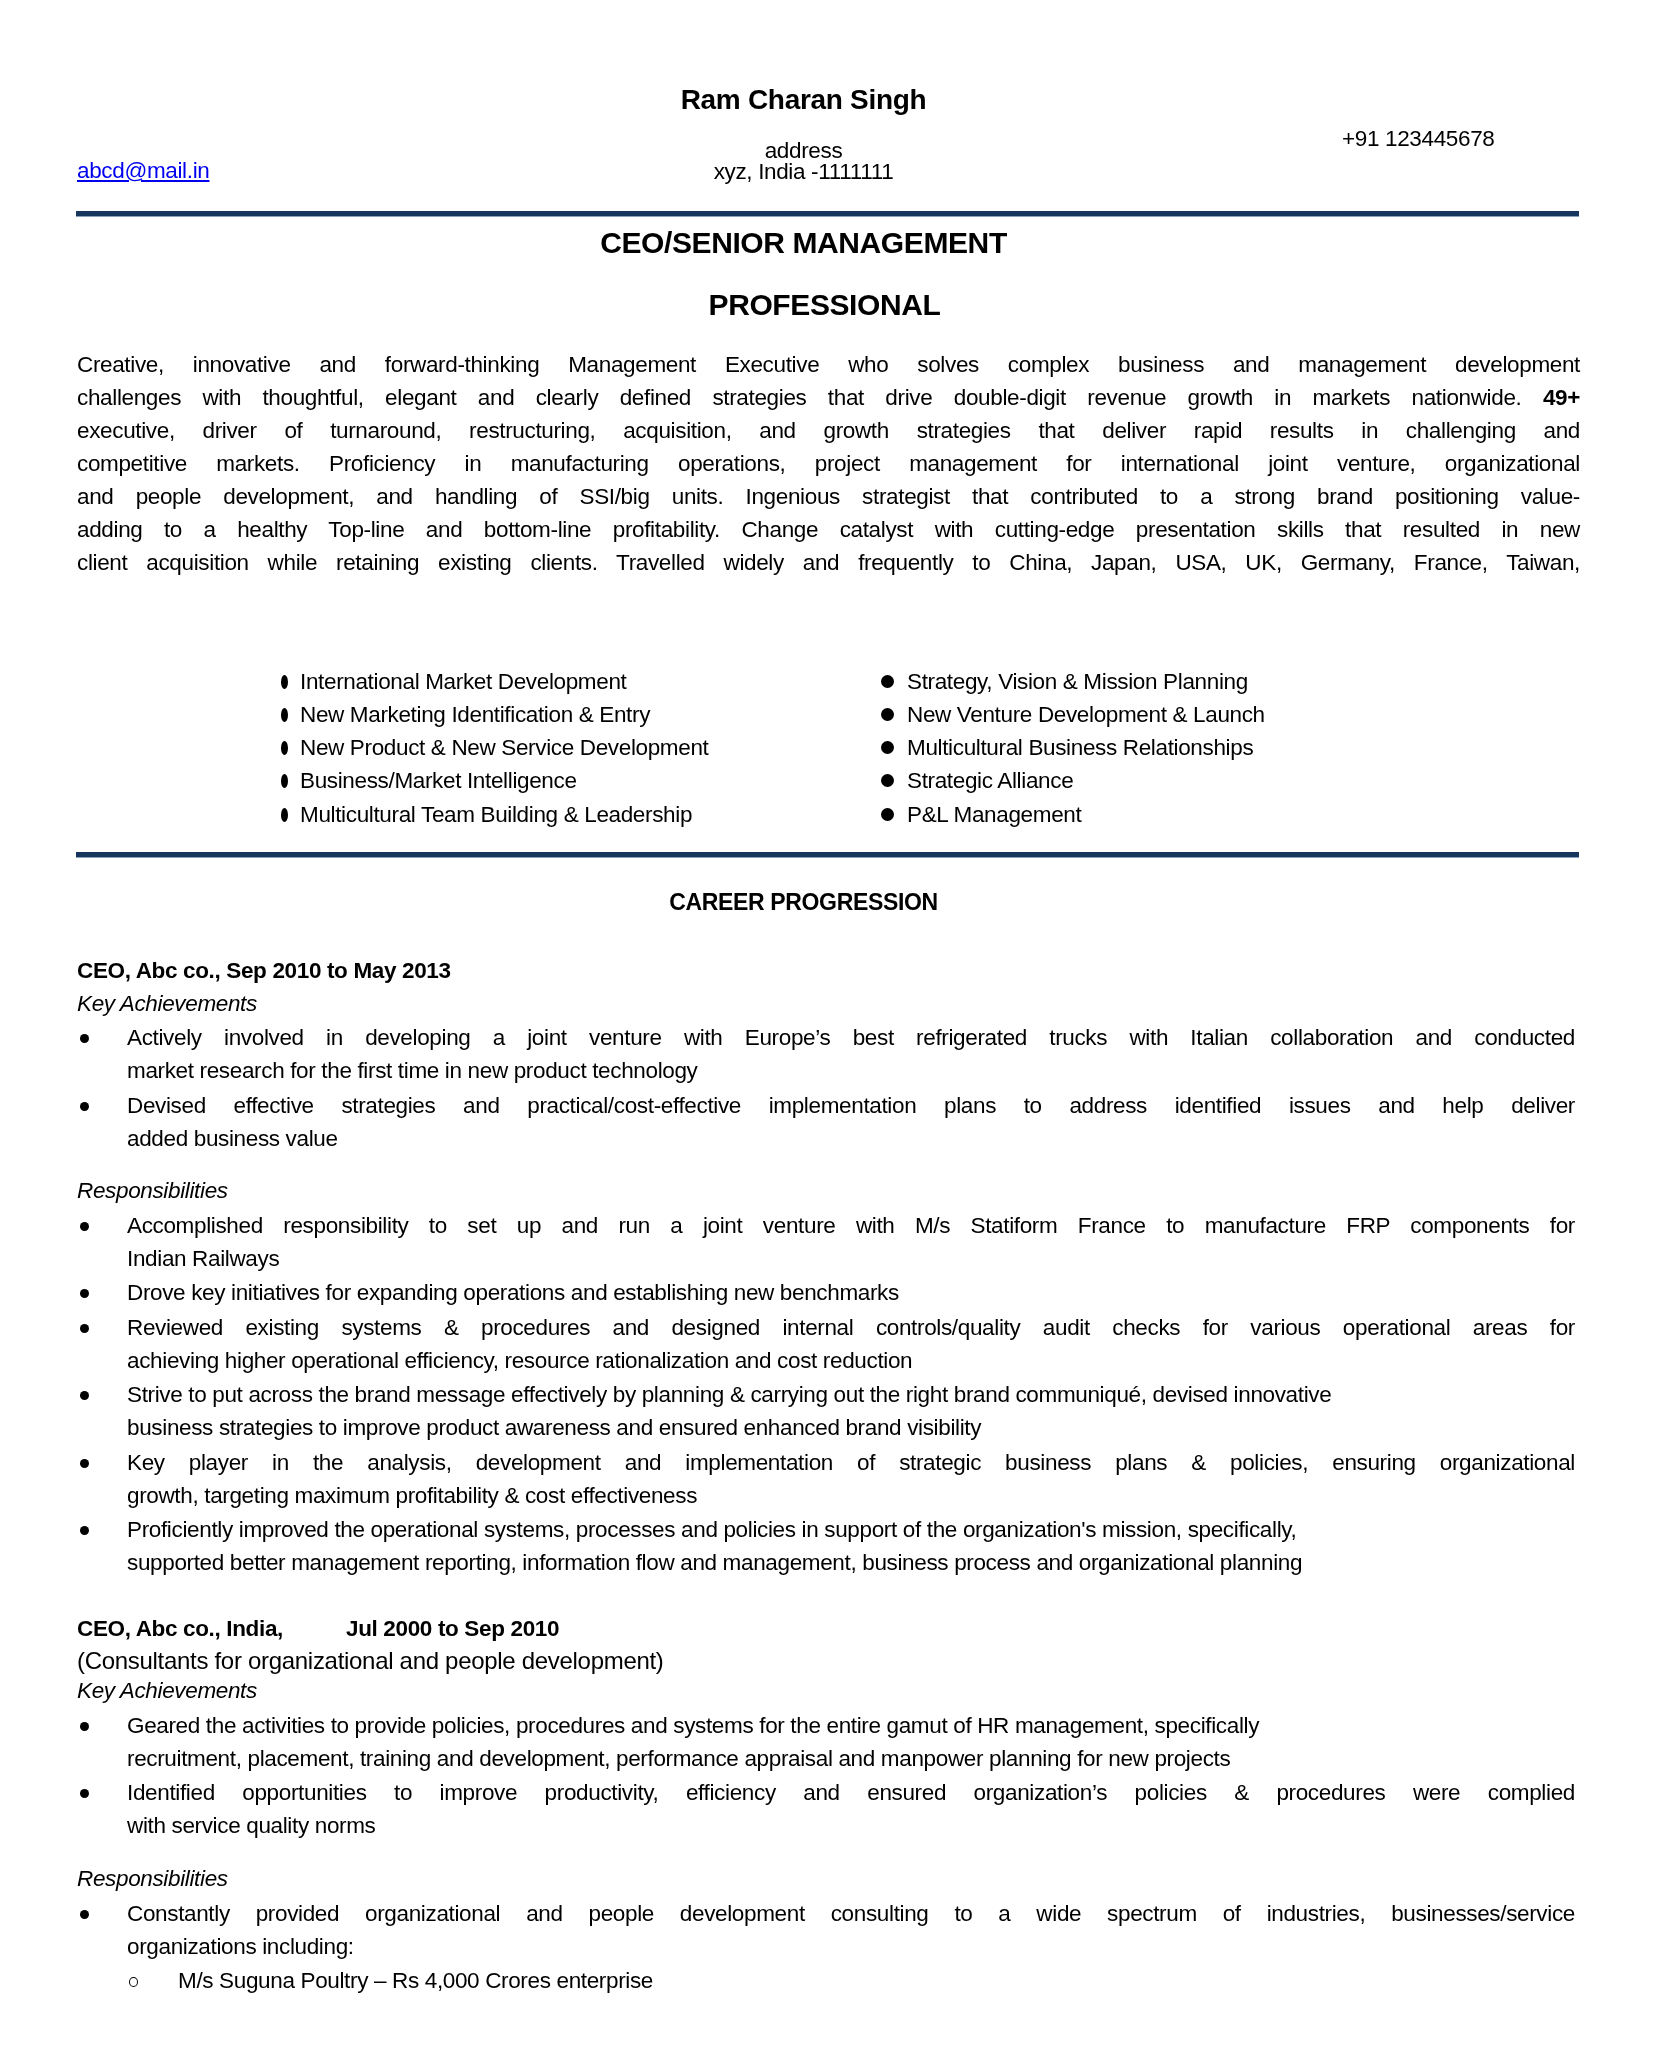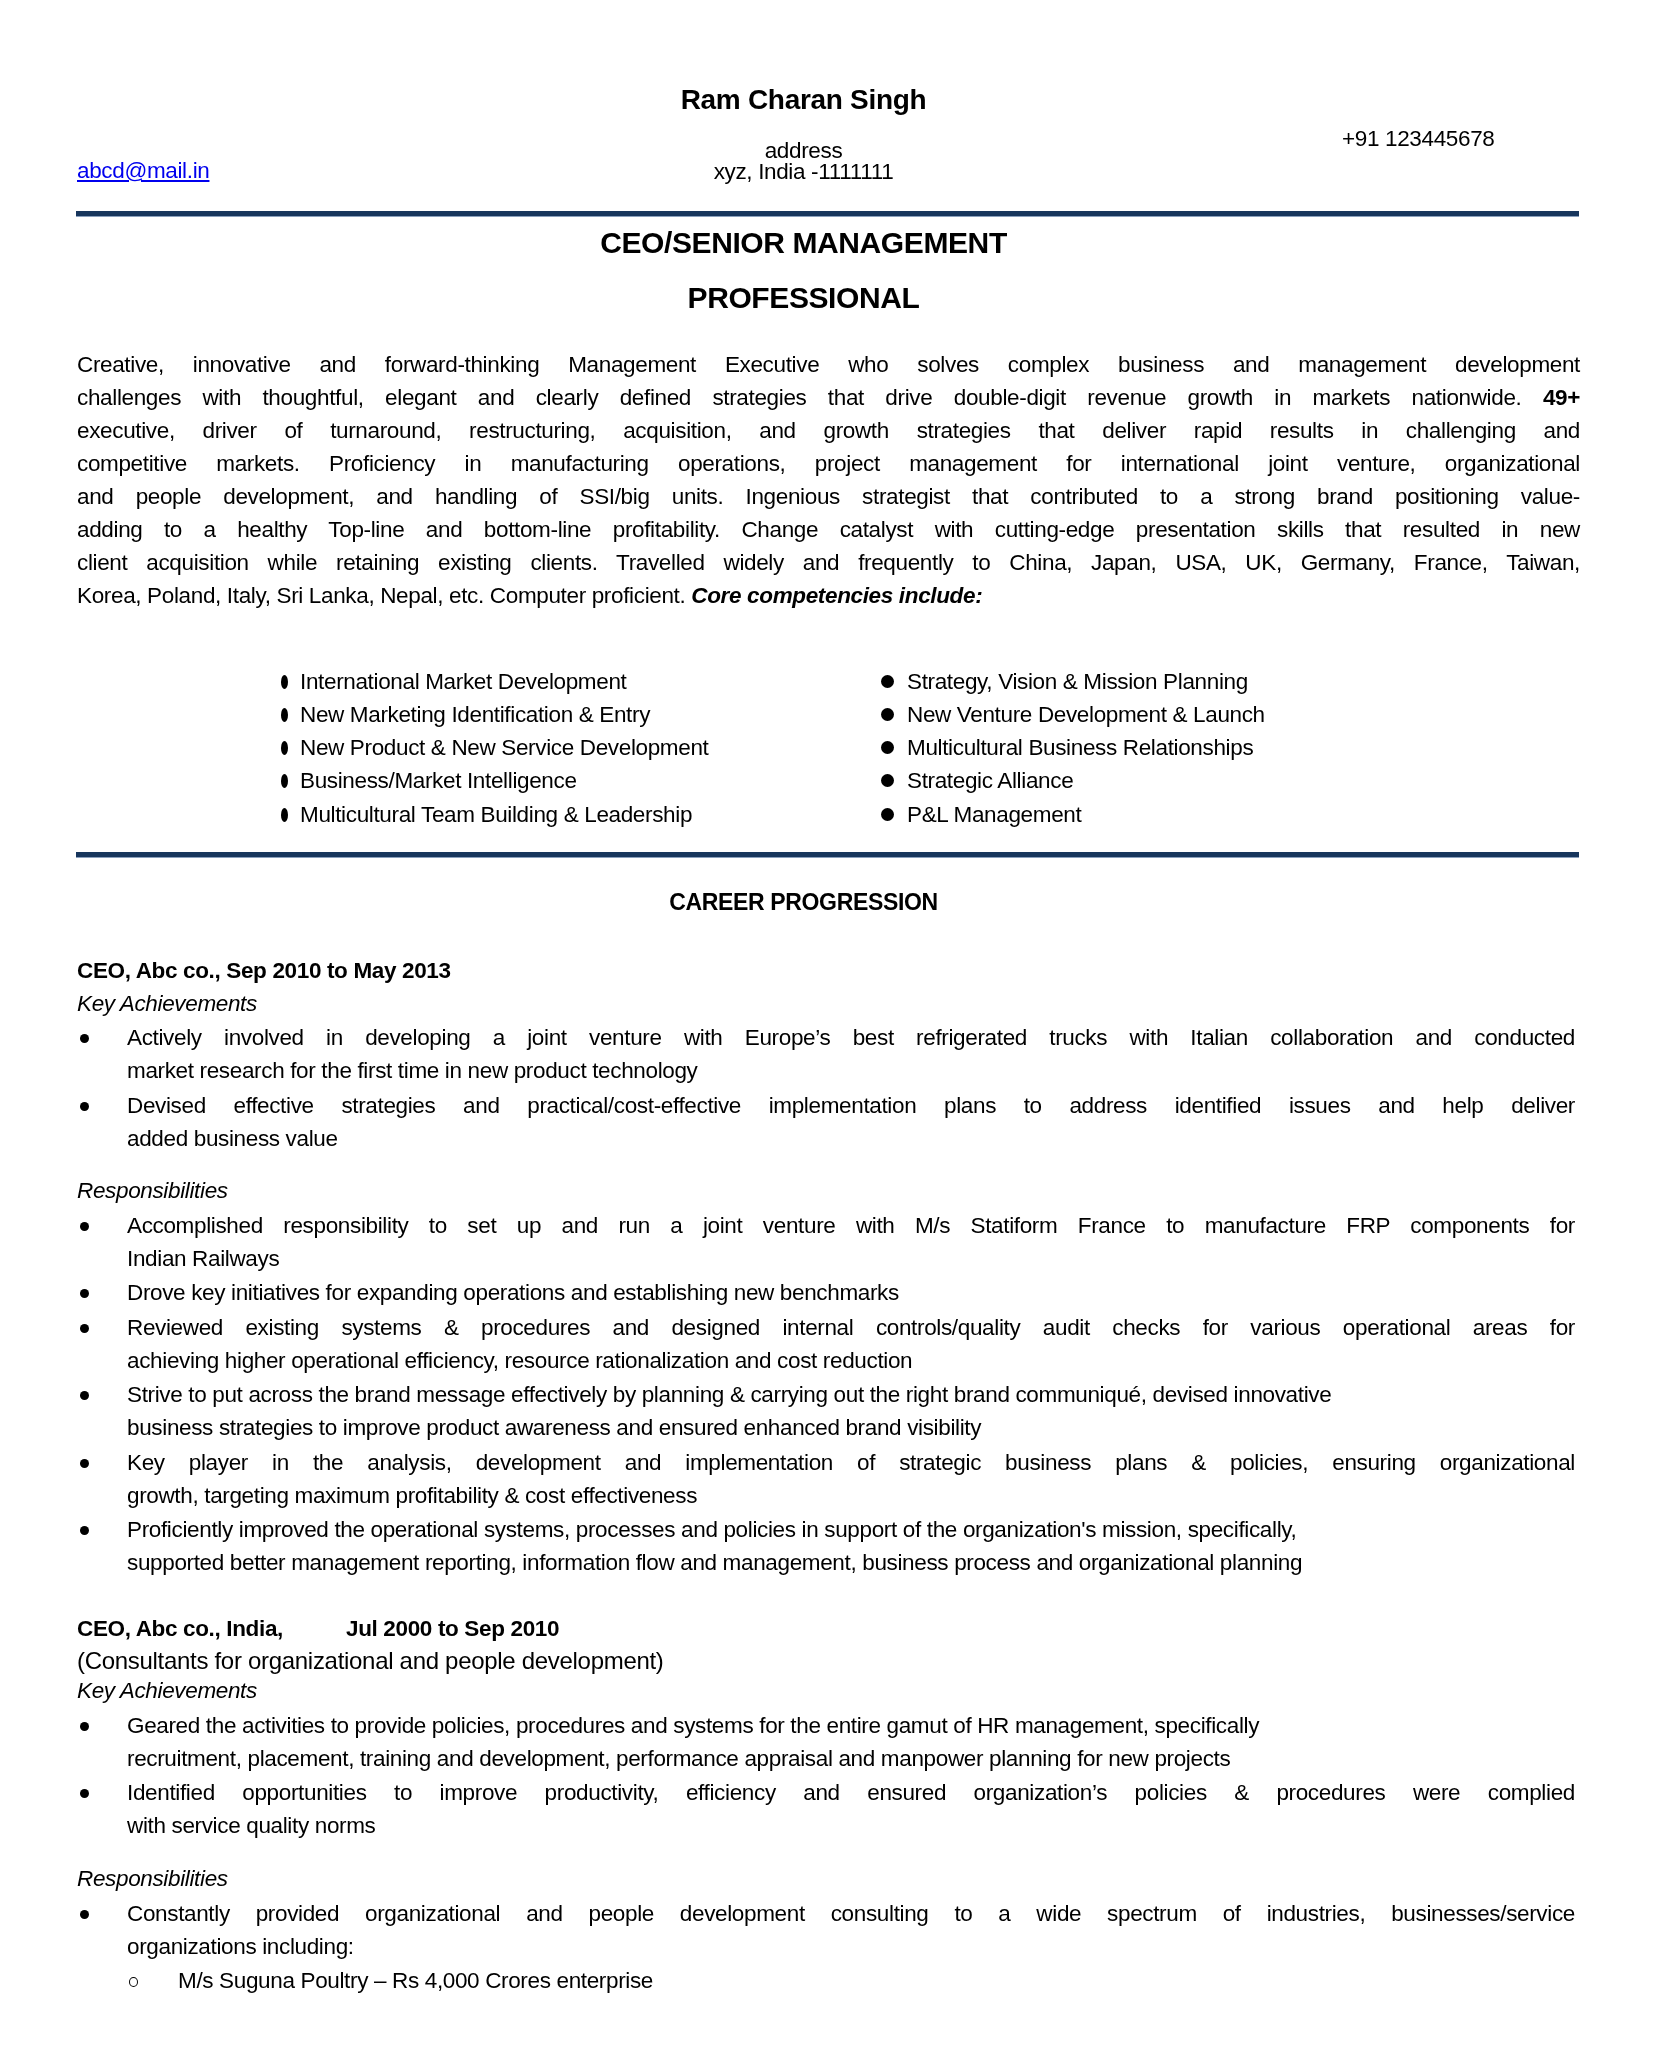--- a/index.html
+++ b/index.html
@@ -37,7 +37,7 @@
 <div class="rule" style="top:211px;"></div>
 
 <div class="abs center title" style="top:226px;">CEO/SENIOR MANAGEMENT</div>
-<div class="abs center title" style="top:281px;">PROFESSIONAL</div>
+<div class="abs center title" style="top:288px;margin-left:21px;">PROFESSIONAL</div>
 
 <div class="para txt" style="top:348px;">
   <span class="pline">Creative, innovative and forward-thinking Management Executive who solves complex business and management development</span>

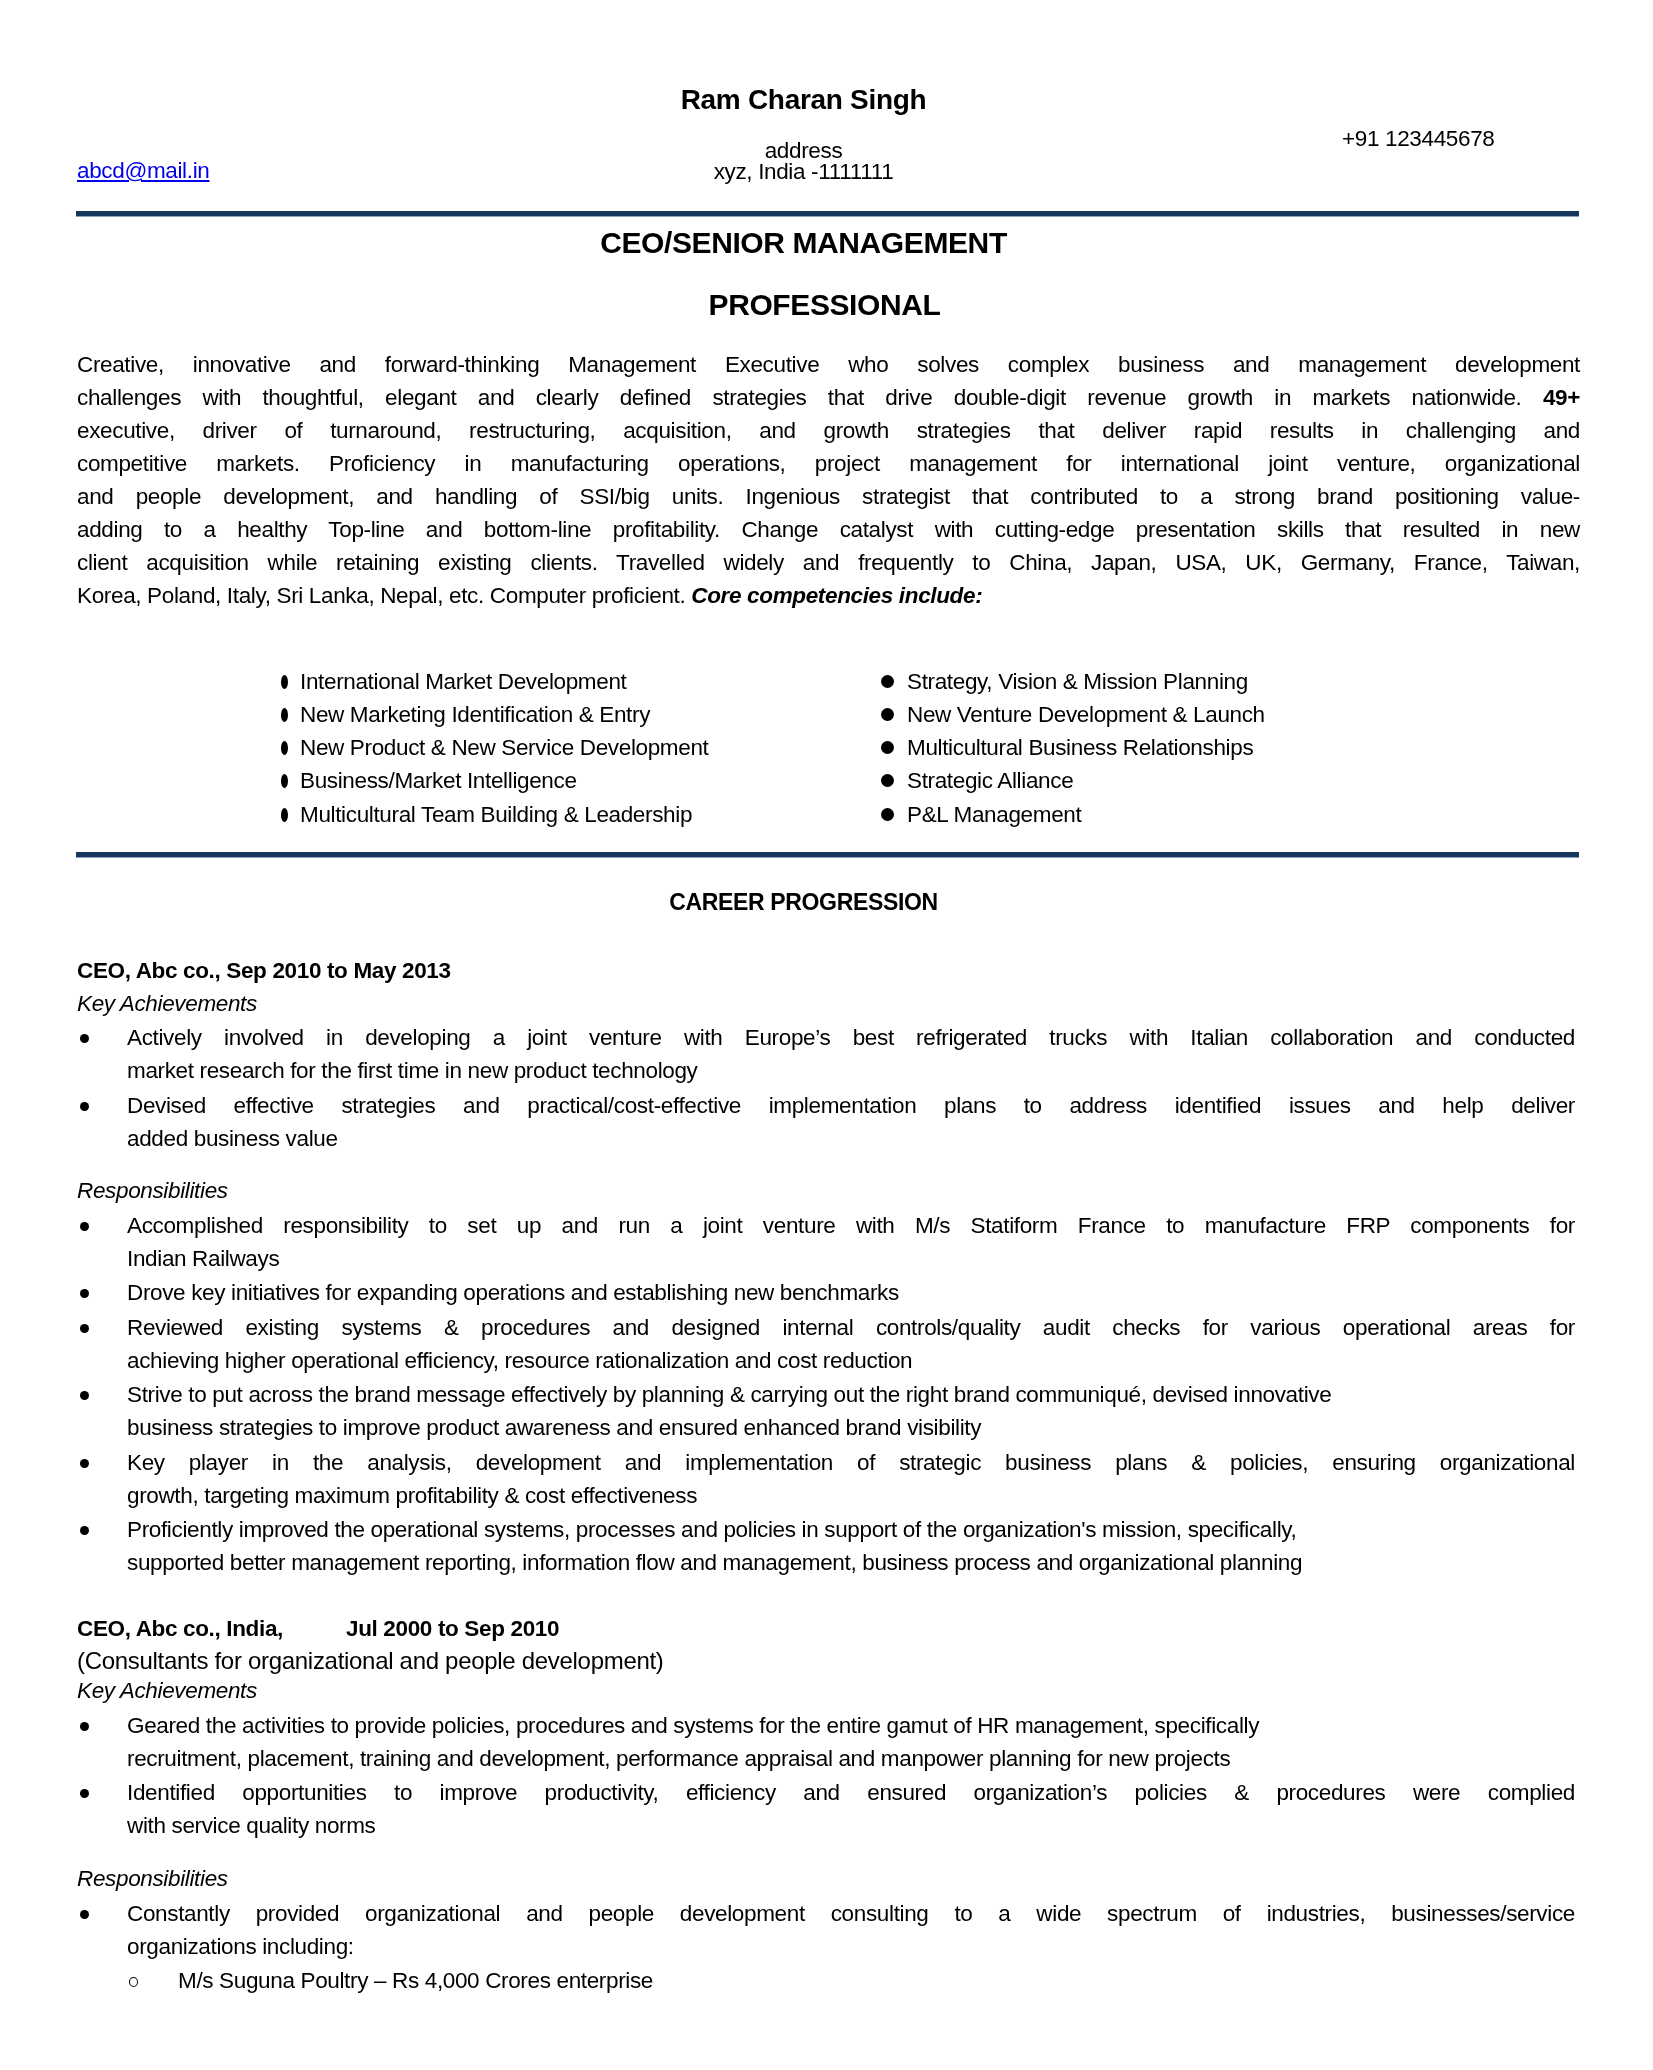--- a/index.html
+++ b/index.html
@@ -47,7 +47,6 @@
   <span class="pline">and people development, and handling of SSI/big units. Ingenious strategist that contributed to a strong brand positioning value-</span>
   <span class="pline">adding to a healthy Top-line and bottom-line profitability. Change catalyst with cutting-edge presentation skills that resulted in new</span>
   <span class="pline">client acquisition while retaining existing clients. Travelled widely and frequently to China, Japan, USA, UK, Germany, France, Taiwan,</span>
-  <span class="pline last"><span>Korea, Poland, Italy, Sri Lanka, Nepal, etc. Computer proficient.</span> <b><i>Core competencies include:</i></b></span>
 </div>
 
 <div>

